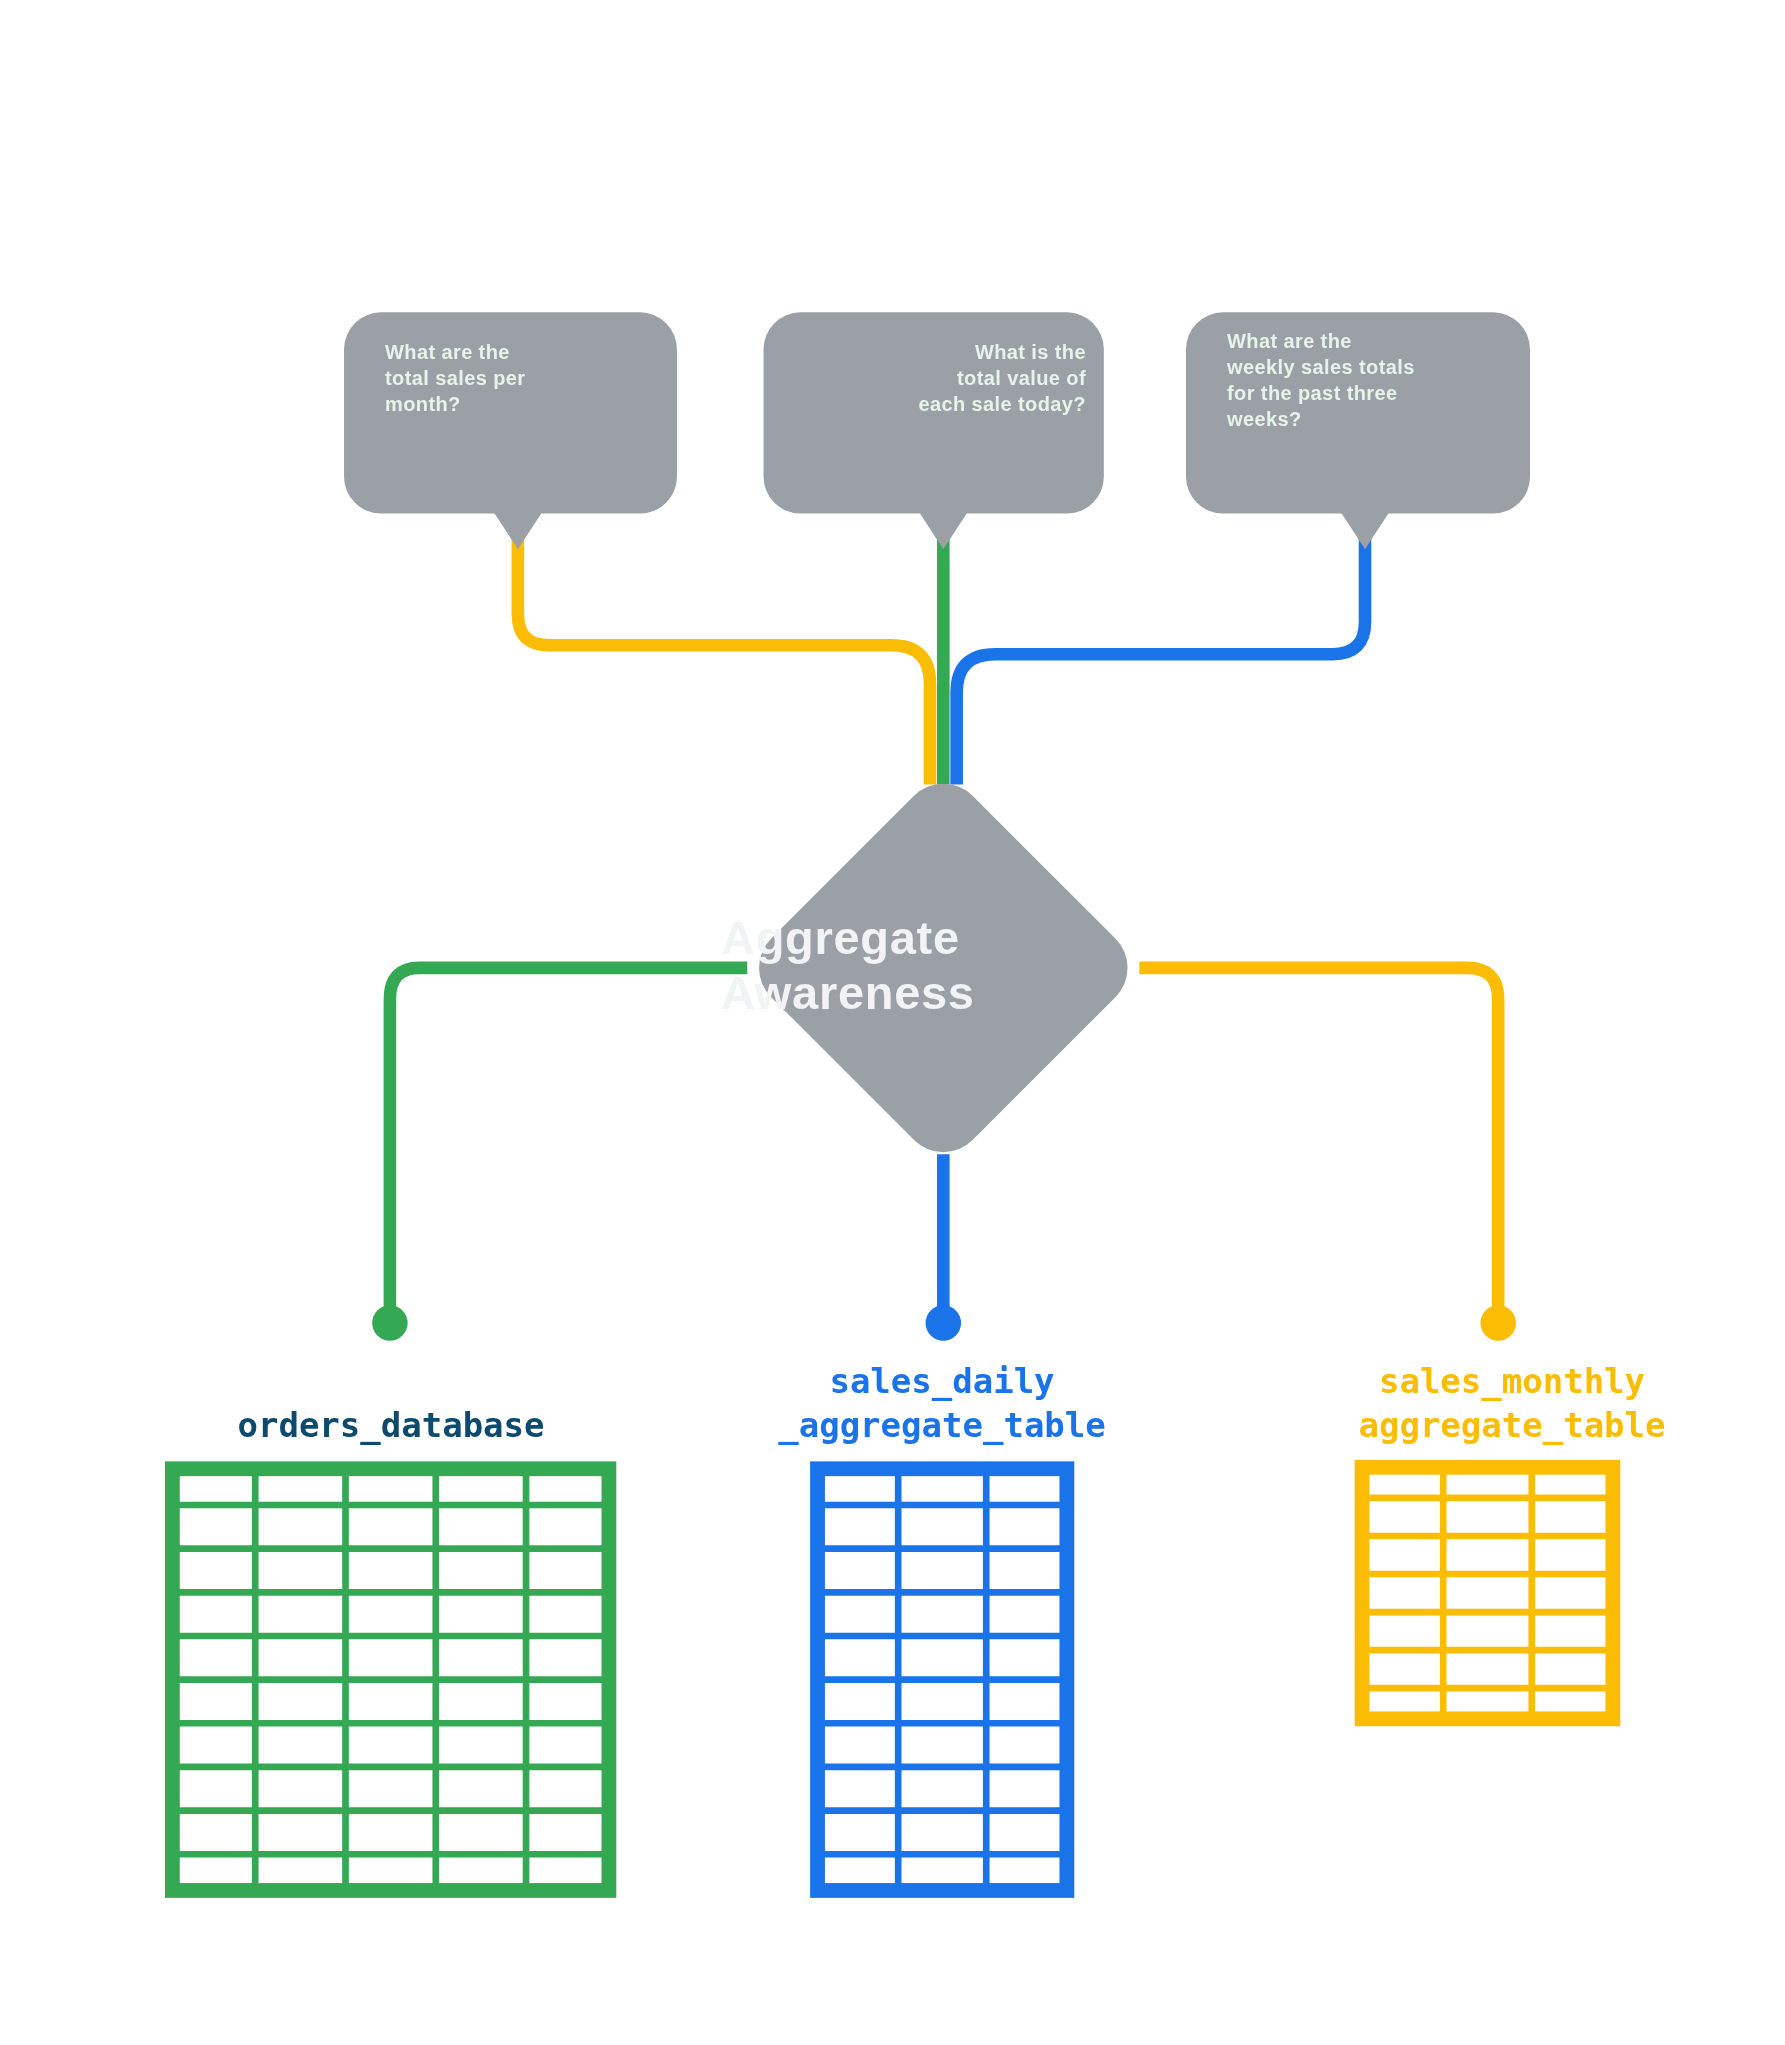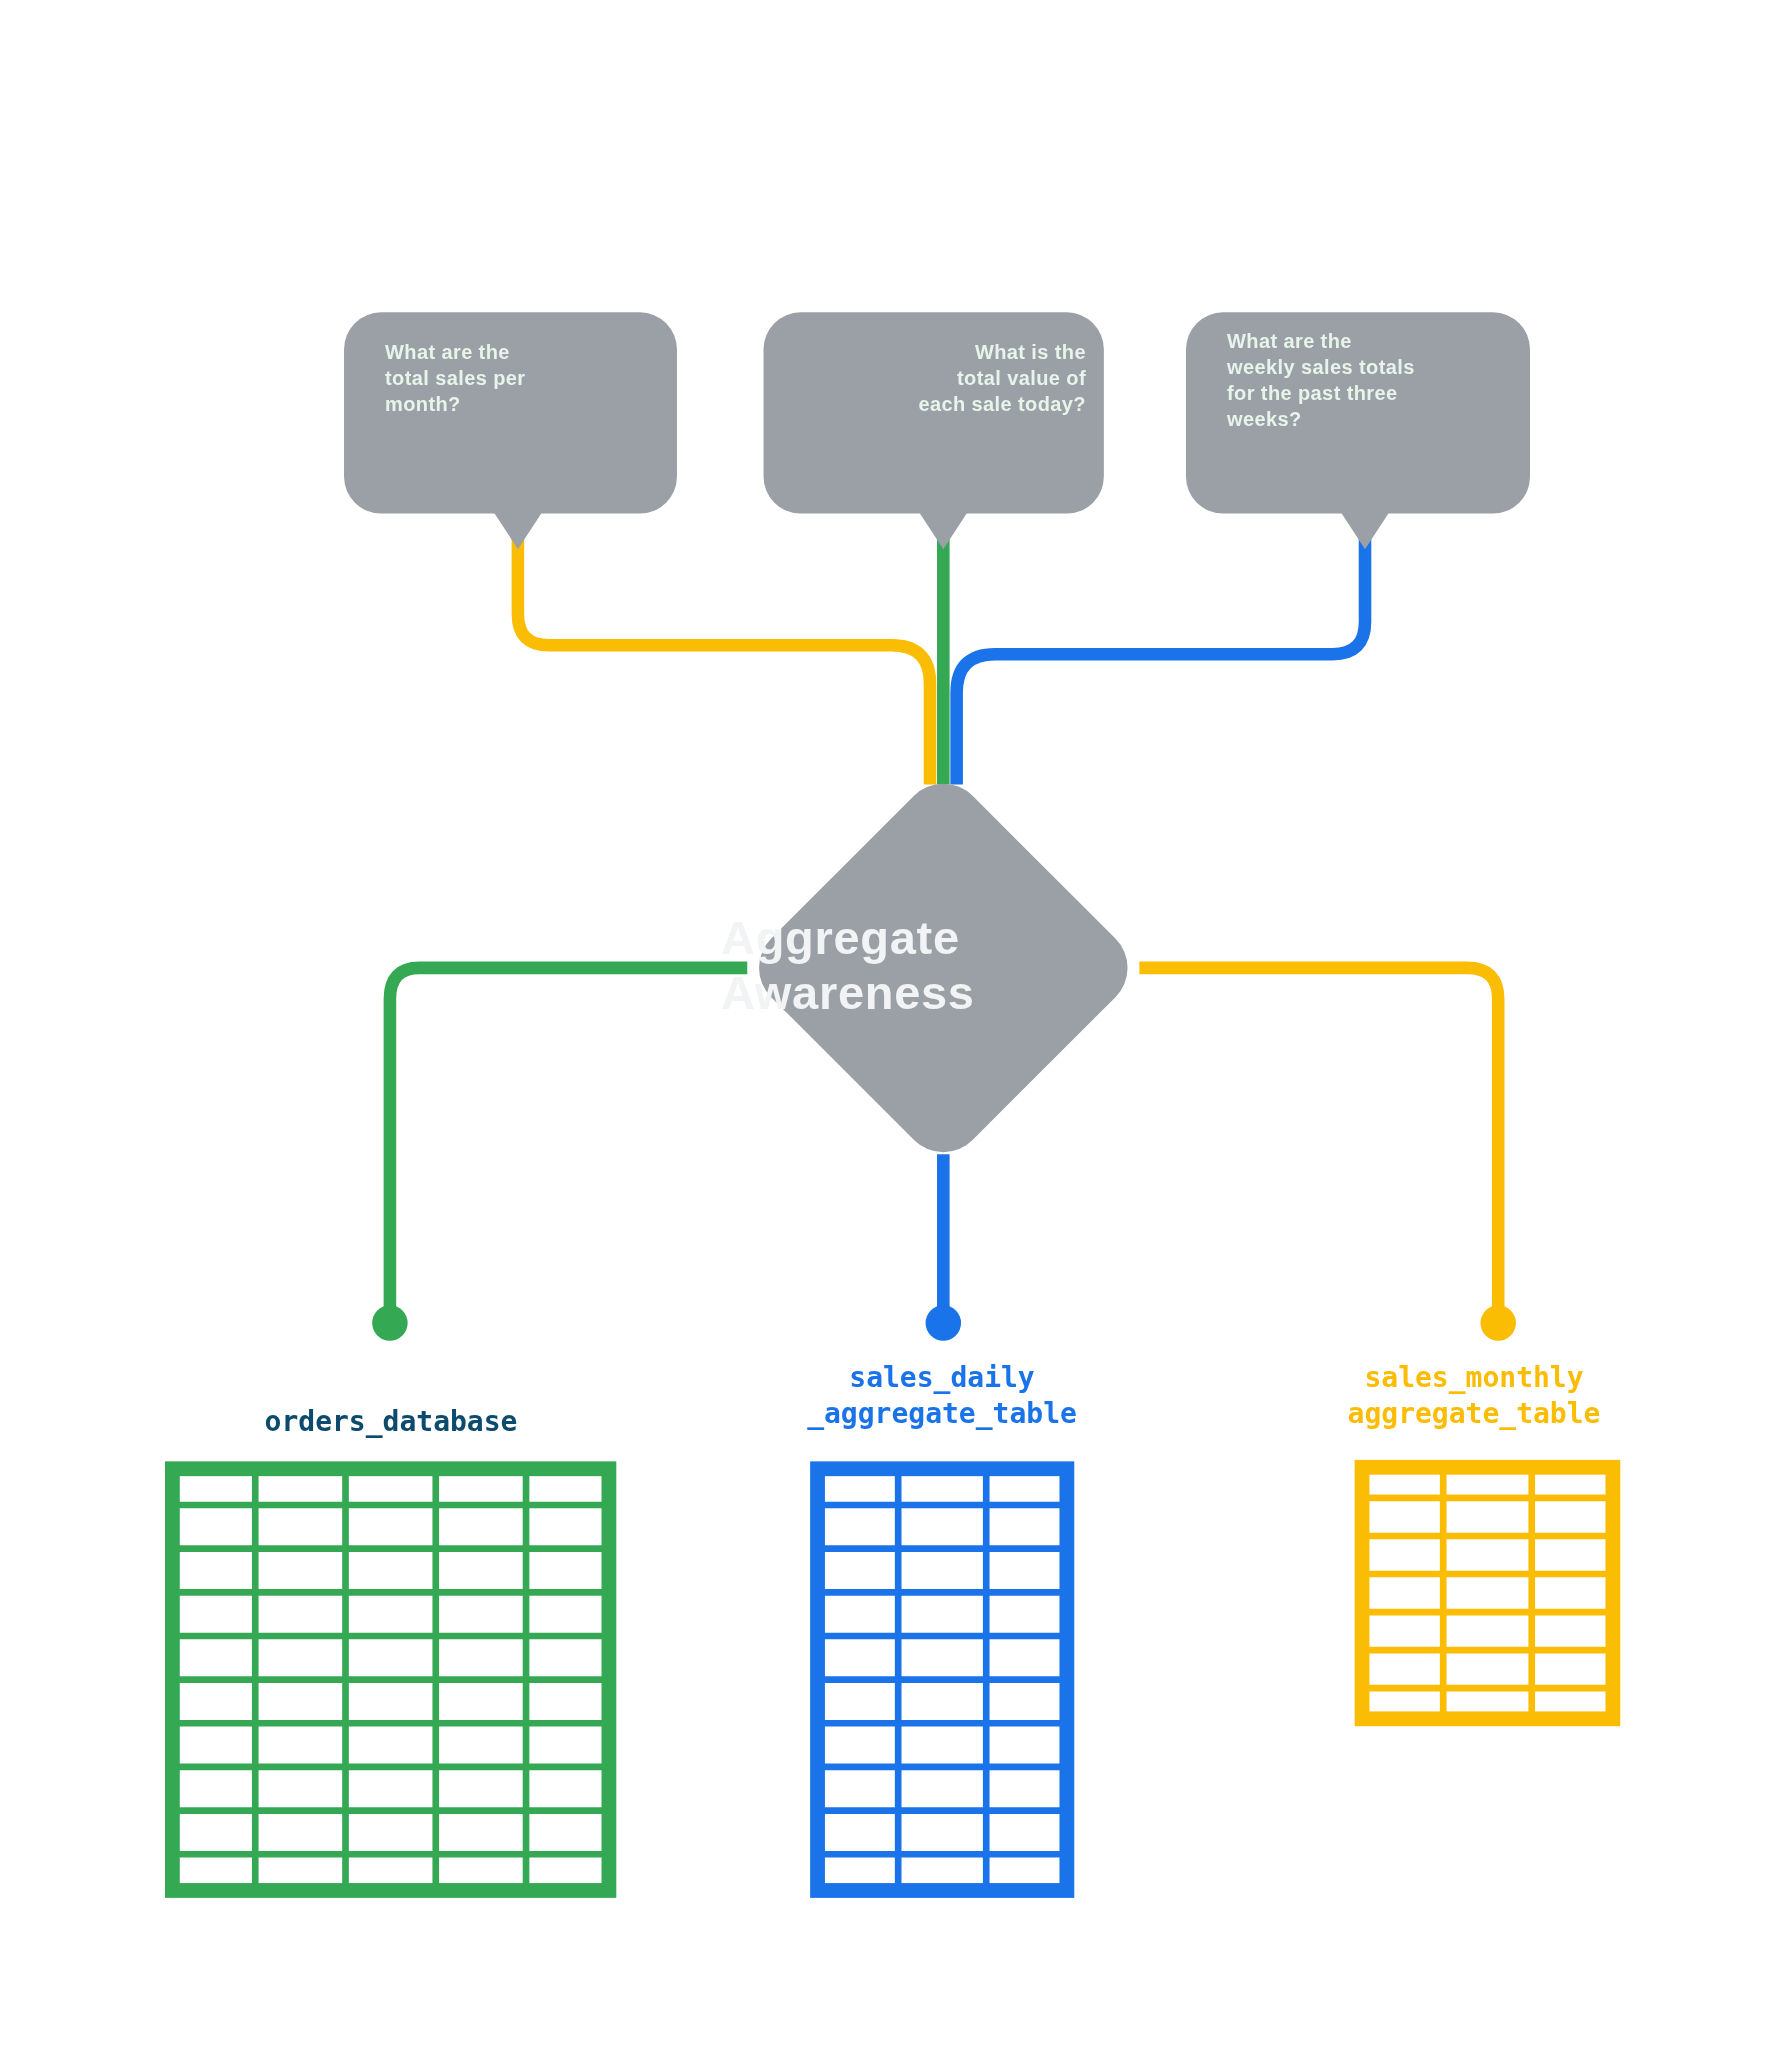--- a/index.html
+++ b/index.html
@@ -46,7 +46,7 @@
   }
   .table-label {
     font-family: "DejaVu Sans Mono", monospace;
-    font-size: 28px;
+    font-size: 34px;
     font-weight: bold;
     line-height: 1.28;
     text-align: center;

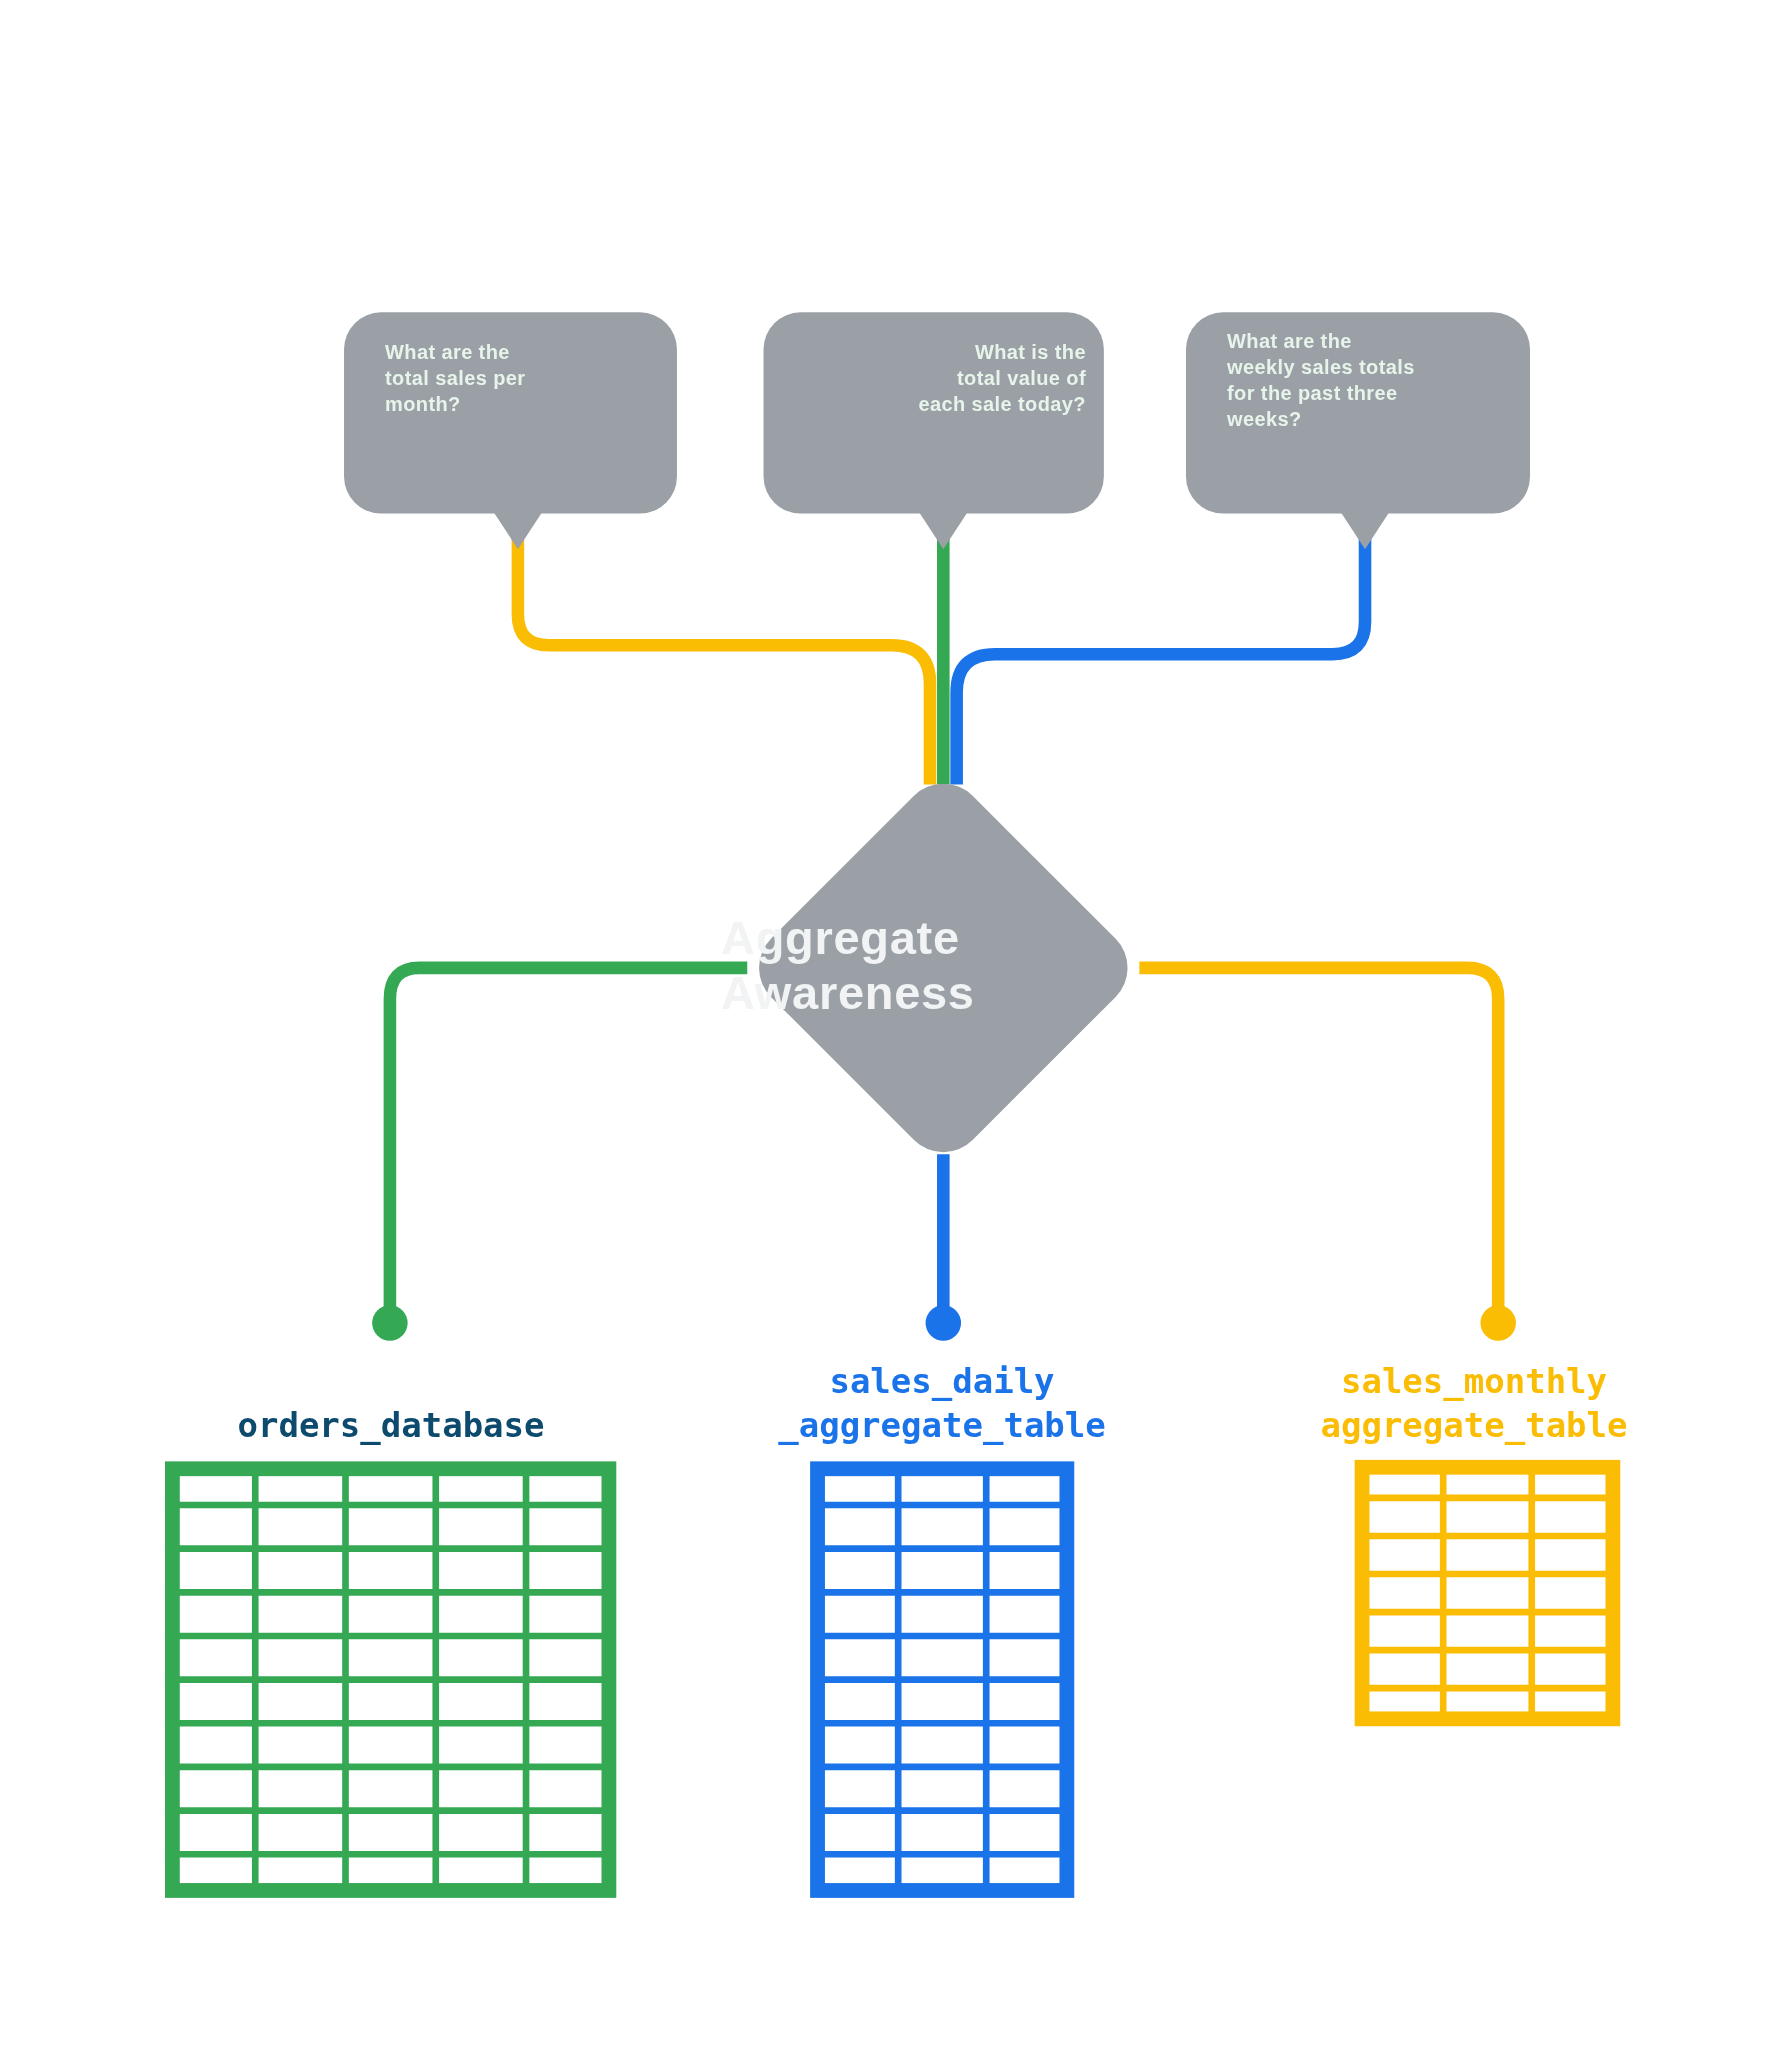--- a/index.html
+++ b/index.html
@@ -54,7 +54,7 @@
   }
   #label-orders { left: 391px; top: 1404px; }
   #label-daily { left: 942px; top: 1360px; }
-  #label-monthly { left: 1474px; top: 1360px; }
+  #label-monthly { left: 1512px; top: 1360px; }
 </style>
 </head>
 <body>

